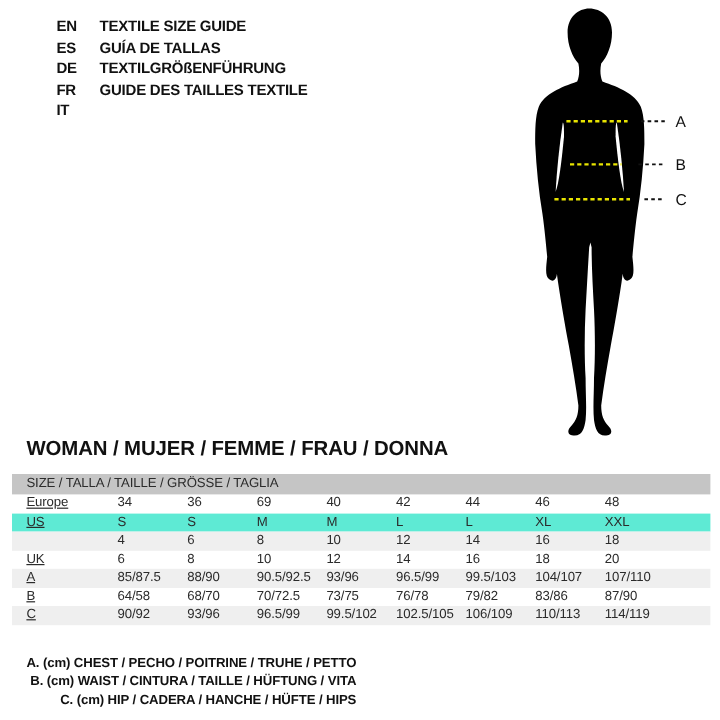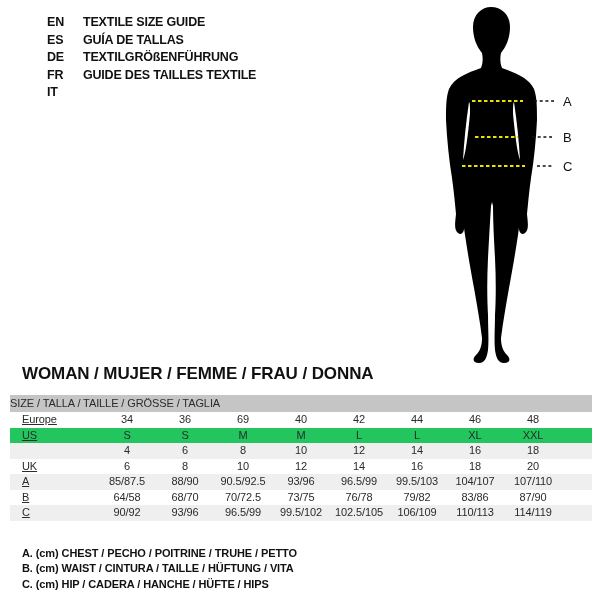--- a/index.html
+++ b/index.html
@@ -19,7 +19,7 @@
   .woman-title{position:absolute;left:22px;top:364px;font-weight:700;font-size:17px;letter-spacing:-0.1px;white-space:nowrap;}
   
   .size-table{position:absolute;left:10px;top:395px;width:582px;font-size:11px;letter-spacing:-0.1px;color:#2b2b2b;}
-  .t-header{height:17px;line-height:17px;box-sizing:border-box;}
+  .t-header{height:17px;line-height:17px;padding-left:12px;box-sizing:border-box;}
   .t-row{display:flex;height:15.5px;line-height:15.5px;}
   .t-label{width:76px;padding-left:12px;box-sizing:content-box;text-align:left;text-decoration:underline;}
   .t-cell{width:58px;text-align:center;}

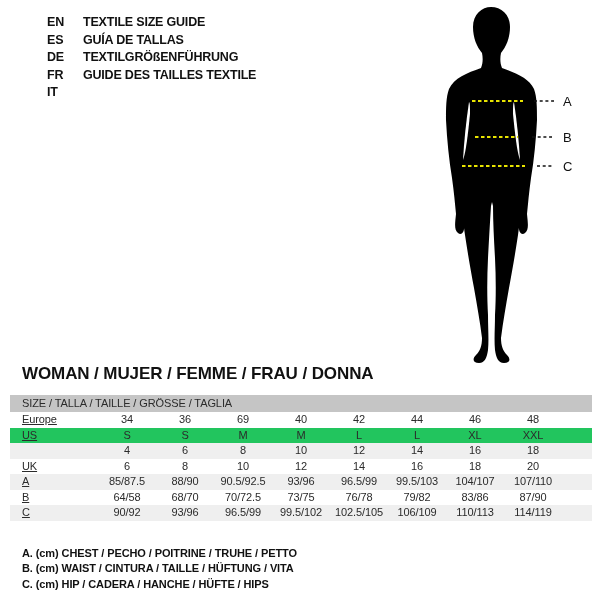--- a/index.html
+++ b/index.html
@@ -22,7 +22,7 @@
   .t-header{height:17px;line-height:17px;padding-left:12px;box-sizing:border-box;}
   .t-row{display:flex;height:15.5px;line-height:15.5px;}
   .t-label{width:76px;padding-left:12px;box-sizing:content-box;text-align:left;text-decoration:underline;}
-  .t-cell{width:58px;text-align:center;}
+  .t-cell{width:58px;text-align:left;}
   .t-spacer{flex:1;}
   
   .legend{position:absolute;left:22px;top:546px;}

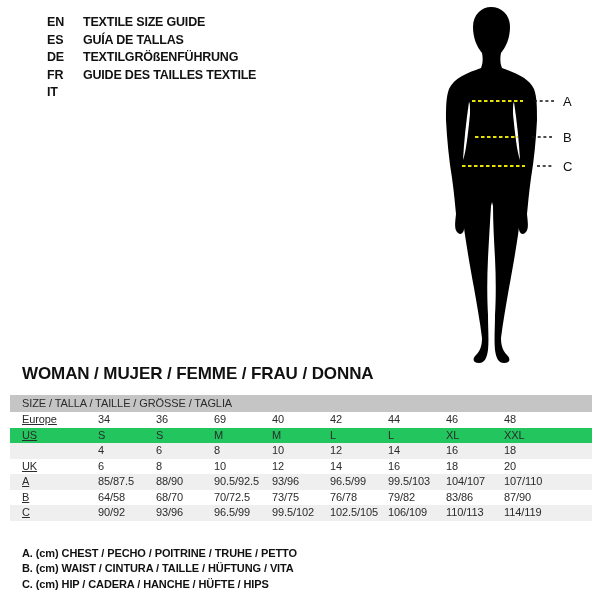--- a/index.html
+++ b/index.html
@@ -107,7 +107,7 @@
         <div class="t-cell">48</div>
         <div class="t-spacer"></div>
     </div>
-      <div class="t-row" style="background: #22c55e;">
+      <div class="t-row" style="background: #5eead4;">
       <div class="t-label">US</div>
       <div class="t-cell">S</div>
         <div class="t-cell">S</div>

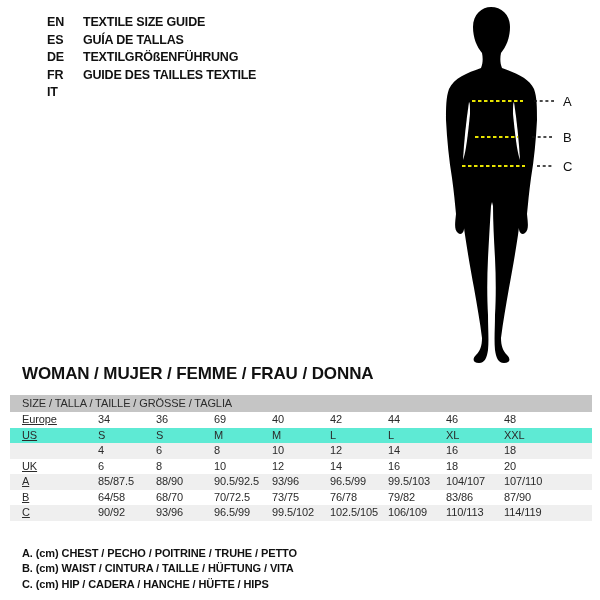--- a/index.html
+++ b/index.html
@@ -25,7 +25,7 @@
   .t-cell{width:58px;text-align:left;}
   .t-spacer{flex:1;}
   
-  .legend{position:absolute;left:22px;top:546px;}
+  .legend{position:absolute;left:22px;top:546px;text-align:right;}
   .legend-item{height:15.4px;line-height:15.4px;font-weight:700;font-size:11px;letter-spacing:-0.1px;white-space:nowrap;}
 </style>
 </head>

